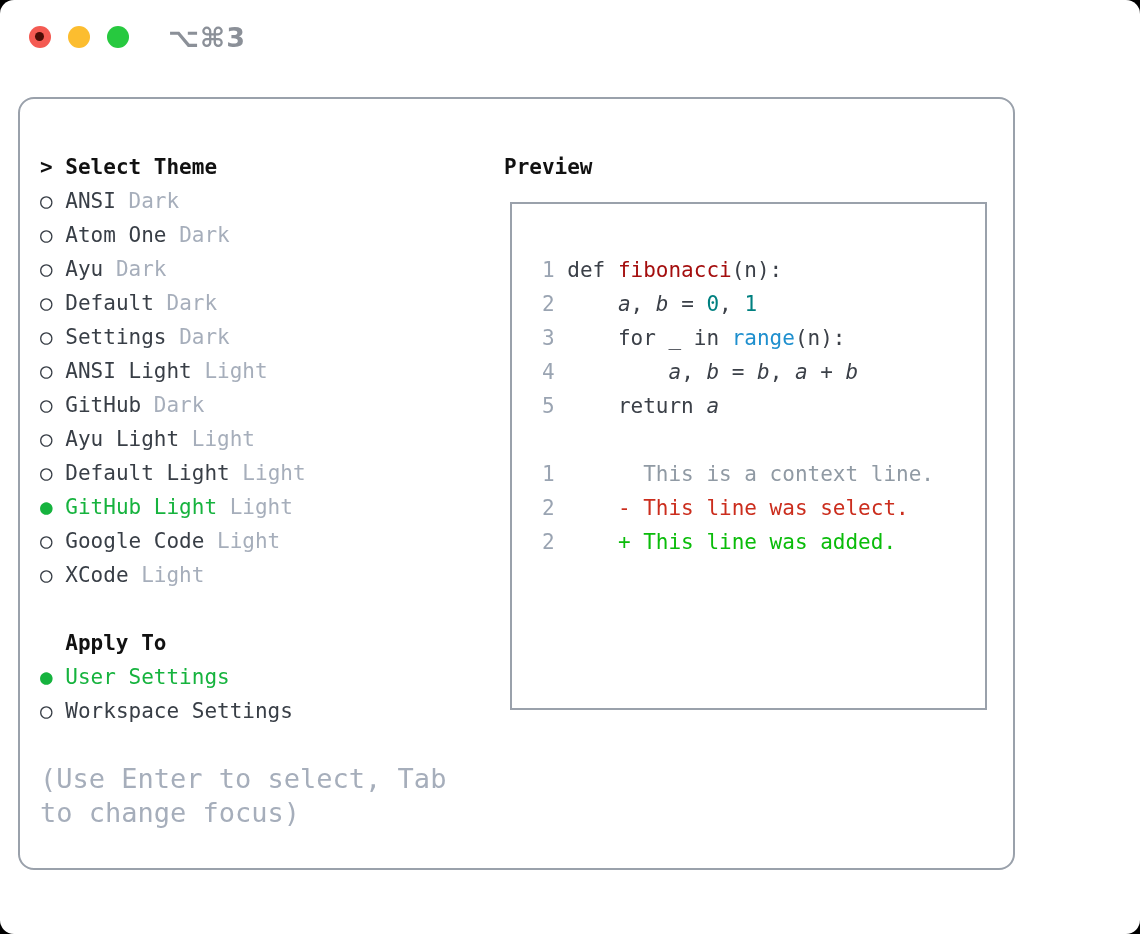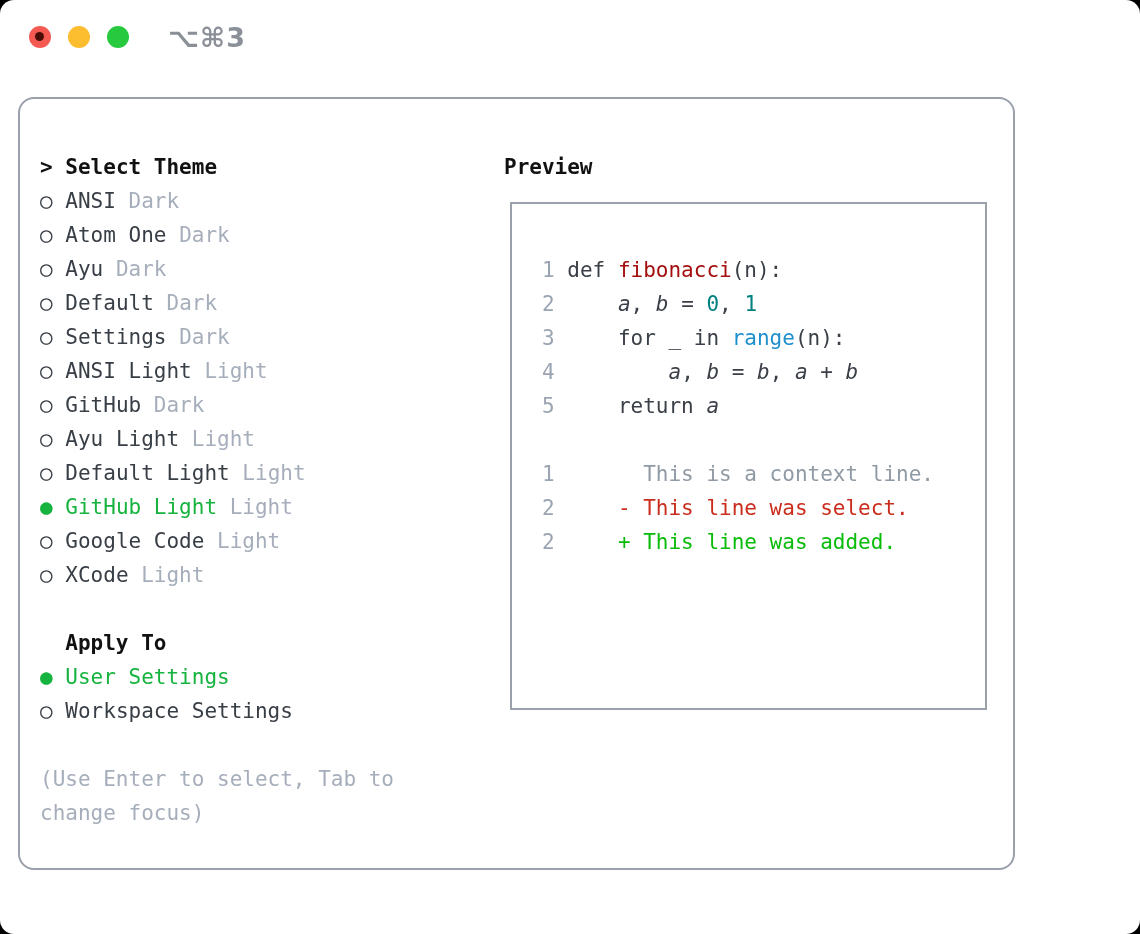--- a/index.html
+++ b/index.html
@@ -28,7 +28,7 @@
   .hdr{font-weight:bold;color:var(--c-black-text);}
   .prompt{font-weight:bold;color:var(--c-black-text);}
   .apply-block{margin-top:34px;}
-  .hint{margin-top:34px;font-size:21px;line-height:34px;color:var(--c-muted-gray);width:420px;}
+  .hint{margin-top:34px;font-size:27px;line-height:34px;color:var(--c-muted-gray);width:420px;}
   
   .preview-title{position:absolute;left:484px;top:51px;font-size:21px;line-height:34px;font-weight:bold;color:var(--c-black-text);}
   .preview-box{position:absolute;left:490px;top:103px;width:477px;height:508px;border:2px solid var(--c-border-gray);background:#fff;box-sizing:border-box;padding:49px 0 0 30px;overflow:hidden;}

